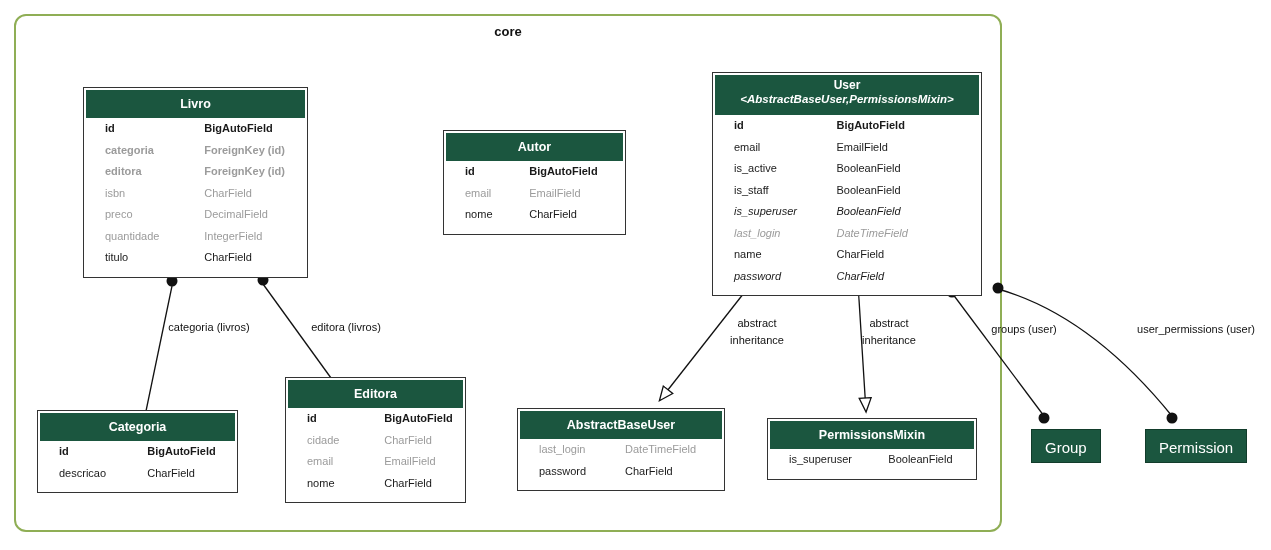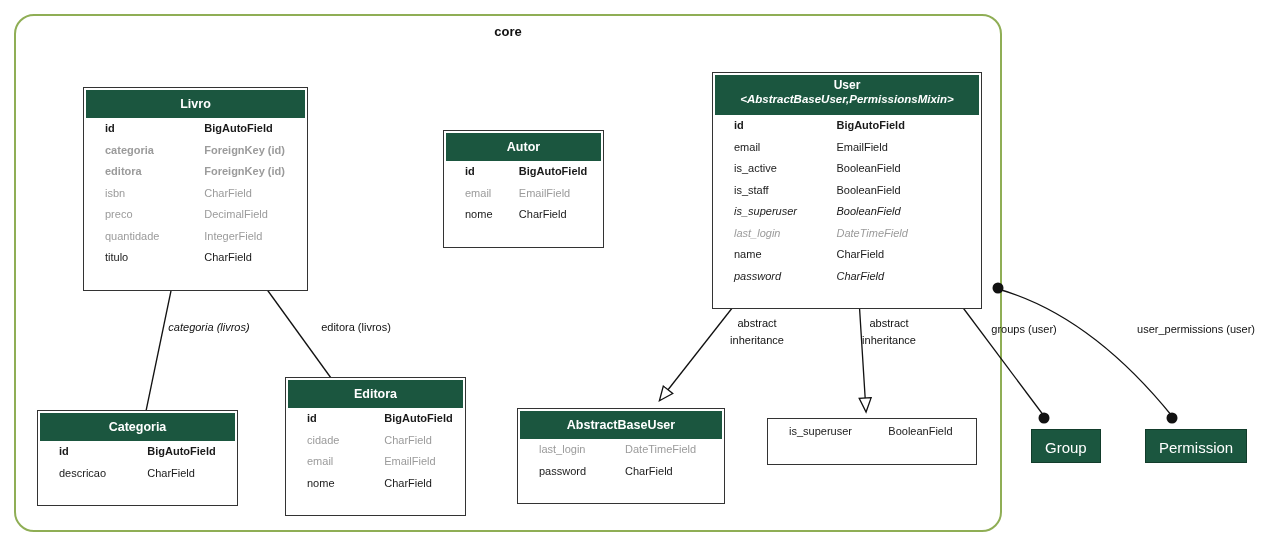--- a/index.html
+++ b/index.html
@@ -10,7 +10,7 @@
   
   .cluster{
     position:absolute;left:14px;top:14px;width:988px;height:518px;
-    border:2px solid #8fae55;border-radius:20px;box-sizing:border-box;
+    border:2px solid #8fae55;border-radius:12px;box-sizing:border-box;
   }
   .cluster-label{
     position:absolute;top:8px;left:50%;transform:translateX(-50%);

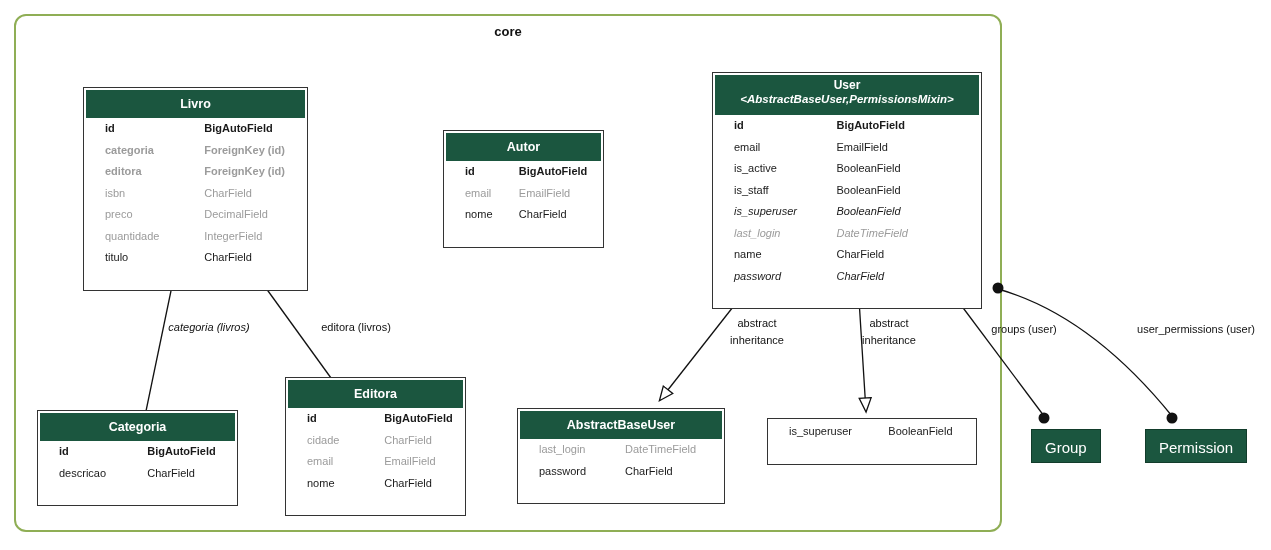--- a/index.html
+++ b/index.html
@@ -19,7 +19,7 @@
   
   .entity{
     position:absolute;background:#fff;border:1.5px solid #333;
-    padding:2px 2px 21px 2px;box-sizing:border-box;z-index:2;
+    padding:2px 2px 8px 2px;box-sizing:border-box;z-index:2;
   }
   .ehead{
     background:#1b563f;color:#fff;font-weight:bold;font-size:12.5px;

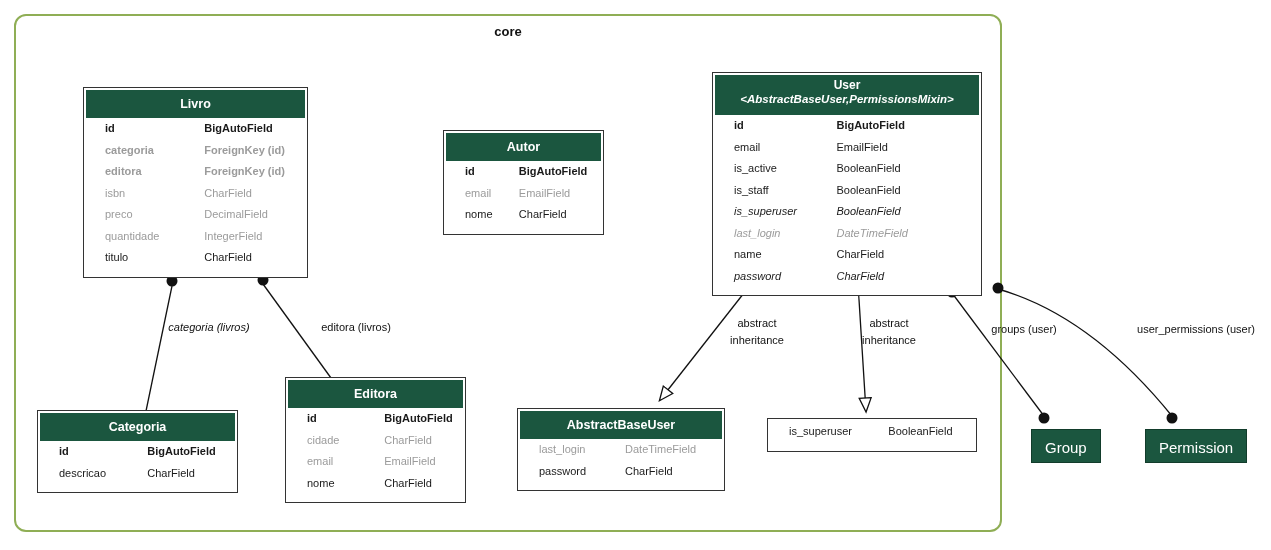--- a/index.html
+++ b/index.html
@@ -109,7 +109,7 @@
       </div>
   </div>
 
-  <div class="entity" style="left:443px;top:130px;width:161px;--tc:47%">
+  <div class="entity" style="left:443px;top:130px;width:183px;--tc:47%">
     <div class="ehead">Autor</div>
     <div class="erow">
         <span class="fname b">id</span>

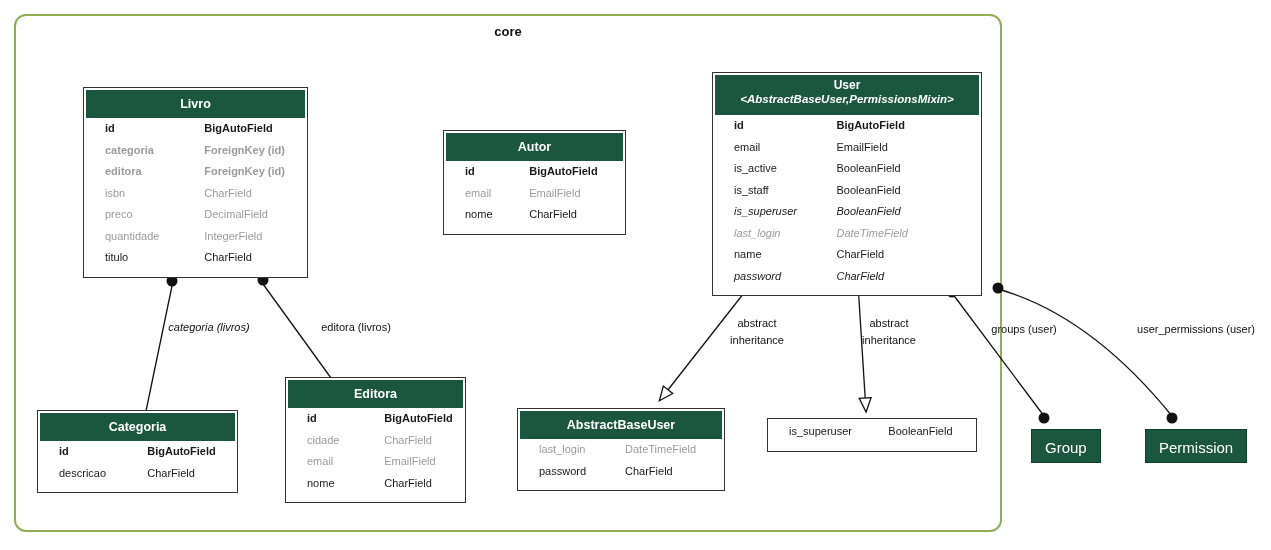--- a/index.html
+++ b/index.html
@@ -218,7 +218,7 @@
   <div class="extnode" style="left:1031px;top:429px;">Group</div>
   <div class="extnode" style="left:1145px;top:429px;">Permission</div>
 
-  <div class="elabel" style="left:209px;top:327px;font-style:italic;">categoria (livros)</div>
+  <div class="elabel" style="left:209px;top:327px;">categoria (livros)</div>
   <div class="elabel" style="left:356px;top:327px;">editora (livros)</div>
   <div class="elabel wrap" style="left:757px;top:331px;">abstract inheritance</div>
   <div class="elabel wrap" style="left:889px;top:331px;">abstract inheritance</div>

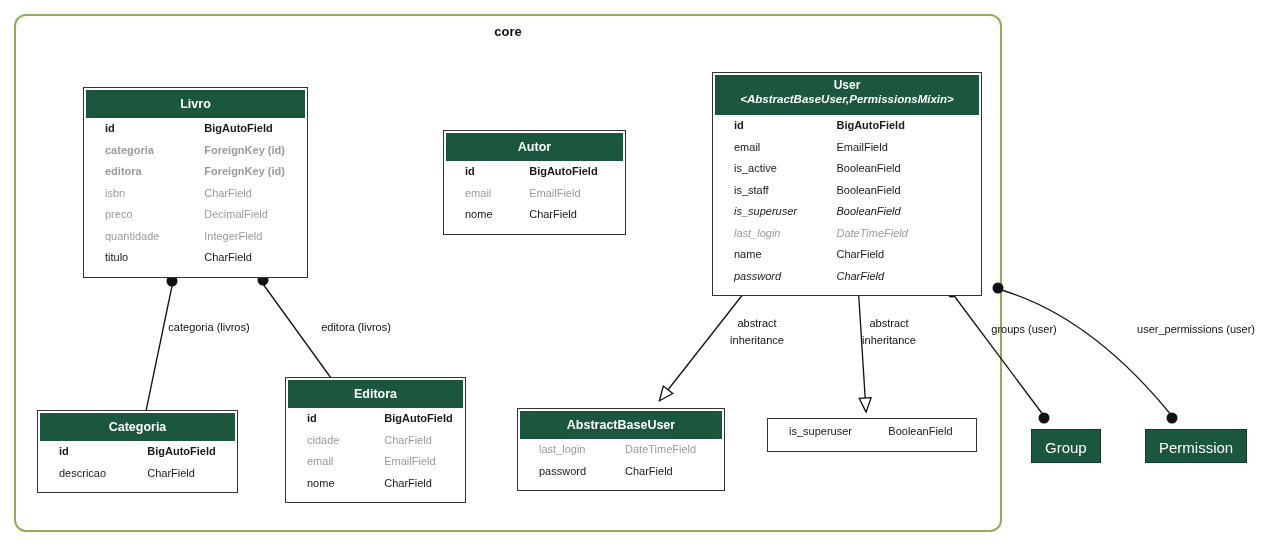--- a/index.html
+++ b/index.html
@@ -219,7 +219,7 @@
   <div class="extnode" style="left:1145px;top:429px;">Permission</div>
 
   <div class="elabel" style="left:209px;top:327px;">categoria (livros)</div>
-  <div class="elabel" style="left:356px;top:327px;">editora (livros)</div>
+  <div class="elabel" style="left:346px;top:327px;">editora (livros)</div>
   <div class="elabel wrap" style="left:757px;top:331px;">abstract inheritance</div>
   <div class="elabel wrap" style="left:889px;top:331px;">abstract inheritance</div>
   <div class="elabel" style="left:1024px;top:329px;">groups (user)</div>

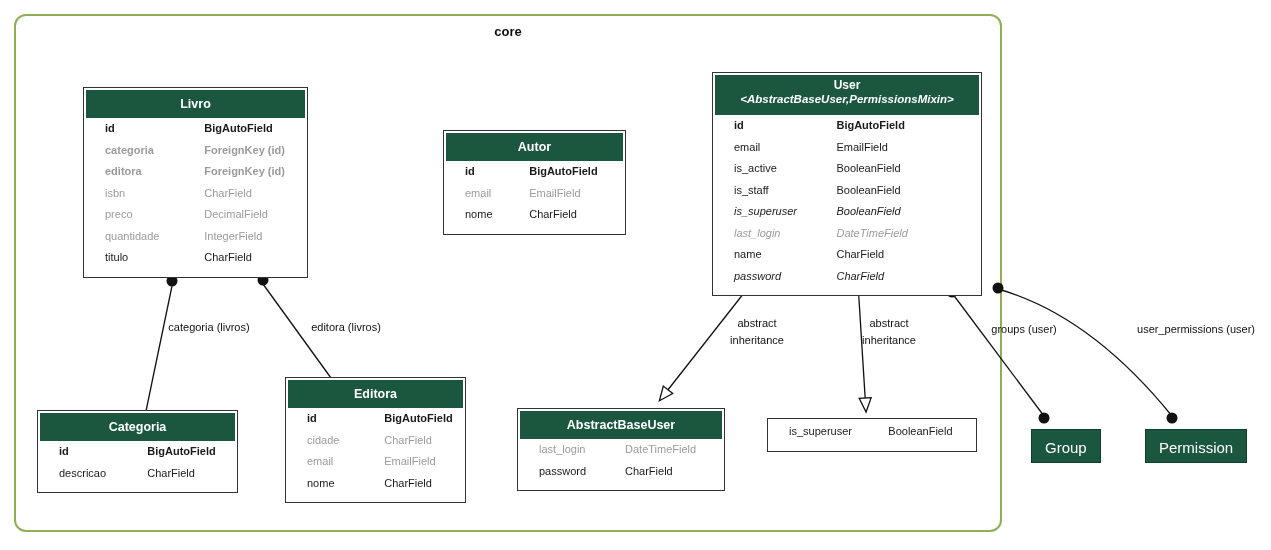--- a/index.html
+++ b/index.html
@@ -209,6 +209,7 @@
   </div>
 
   <div class="entity" style="left:767px;top:418px;width:210px;--tc:58%">
+    <div class="ehead">PermissionsMixin</div>
     <div class="erow">
         <span class="fname">is_superuser</span>
         <span class="ftype">BooleanField</span>

